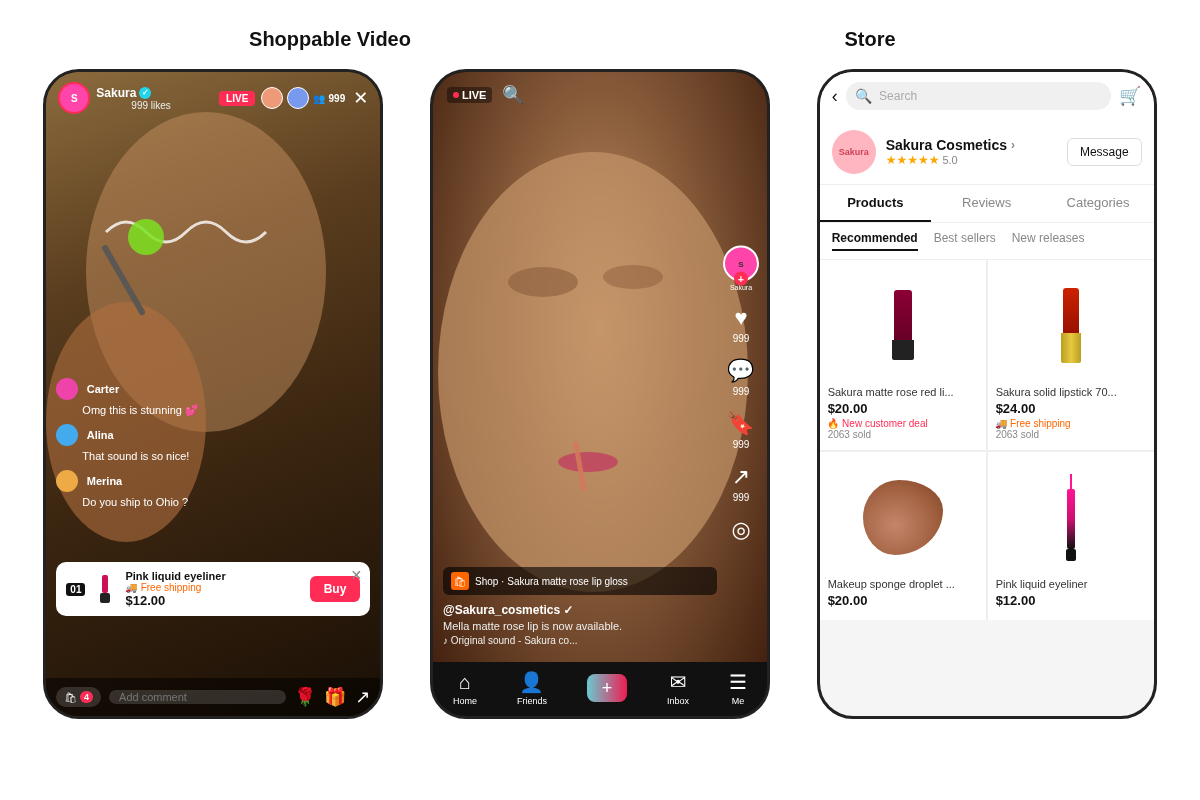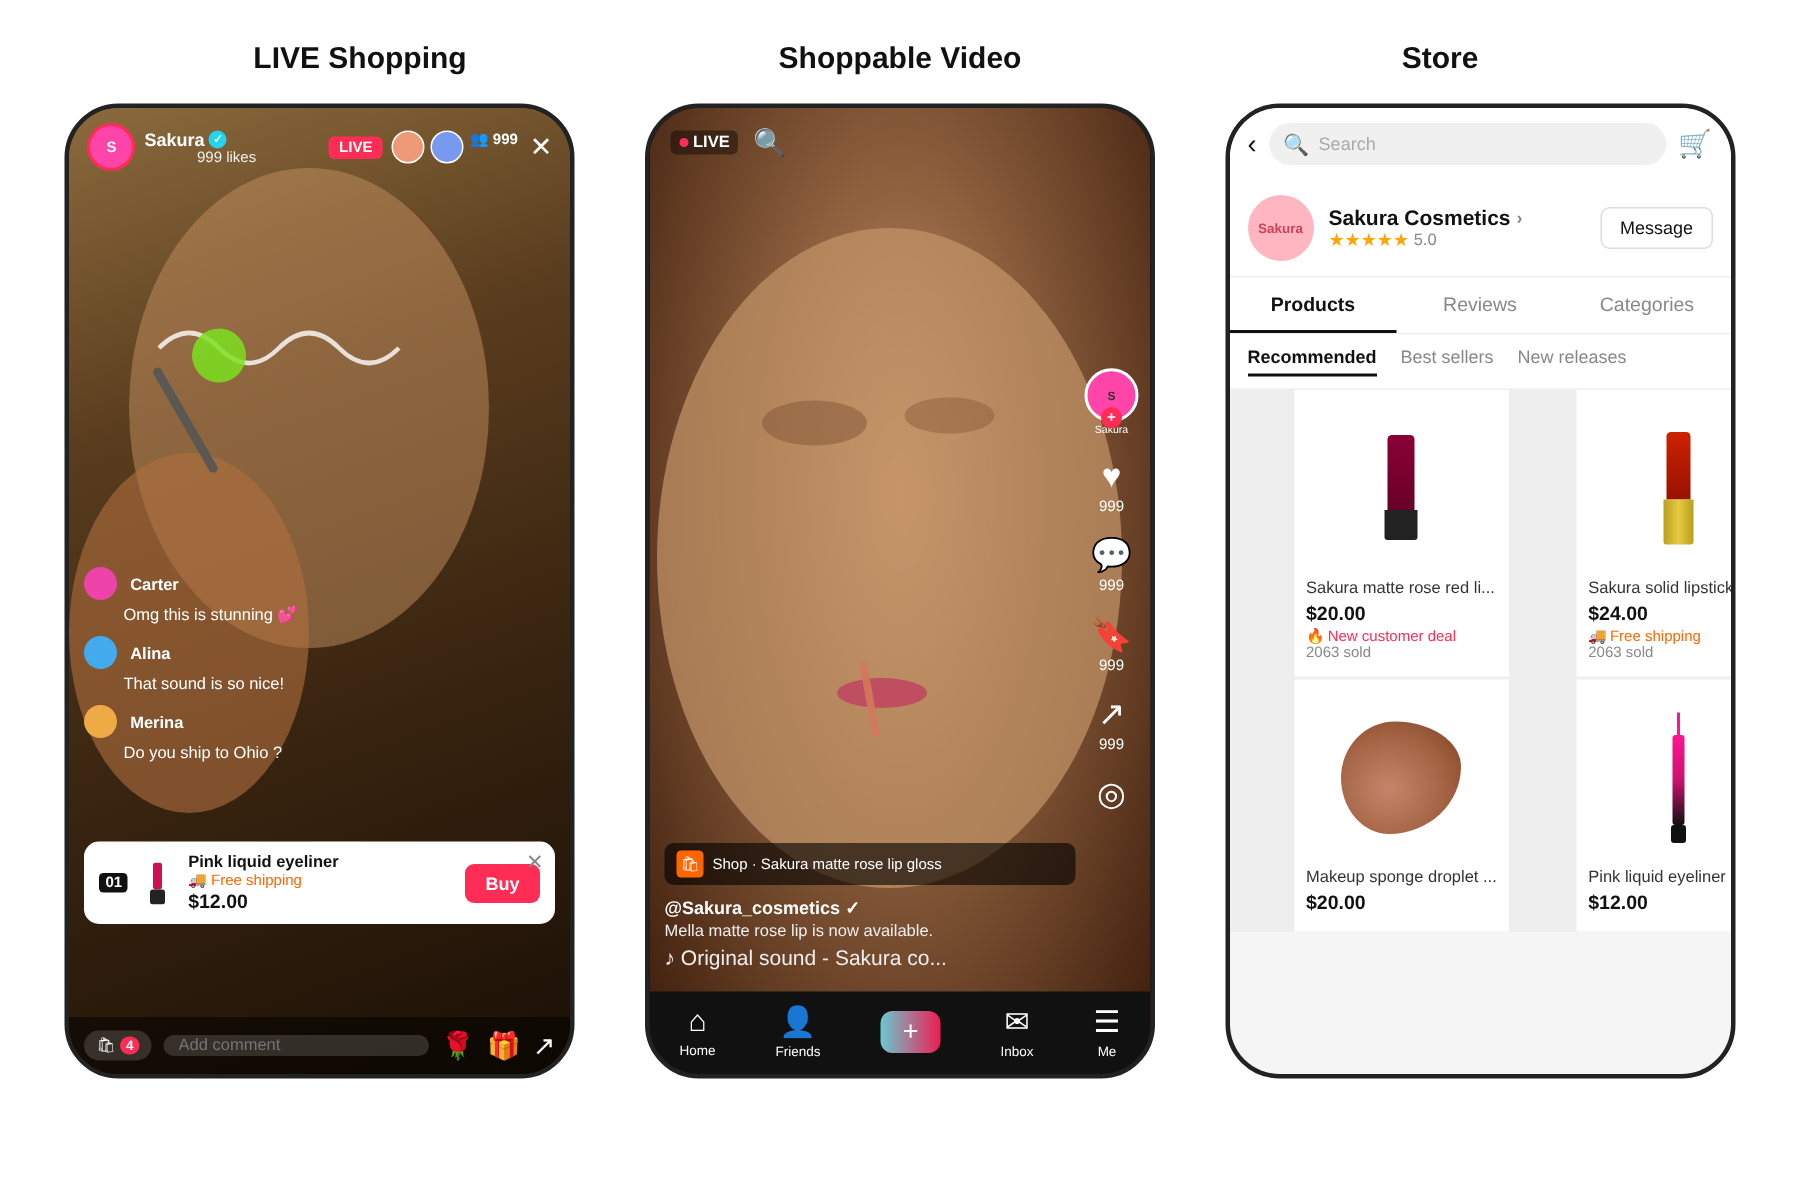--- a/index.html
+++ b/index.html
@@ -533,7 +533,6 @@
 <body>
 
 <div class="section-titles">
-  <div class="section-title">LIVE Shopping</div>
   <div class="section-title">Shoppable Video</div>
   <div class="section-title">Store</div>
 </div>

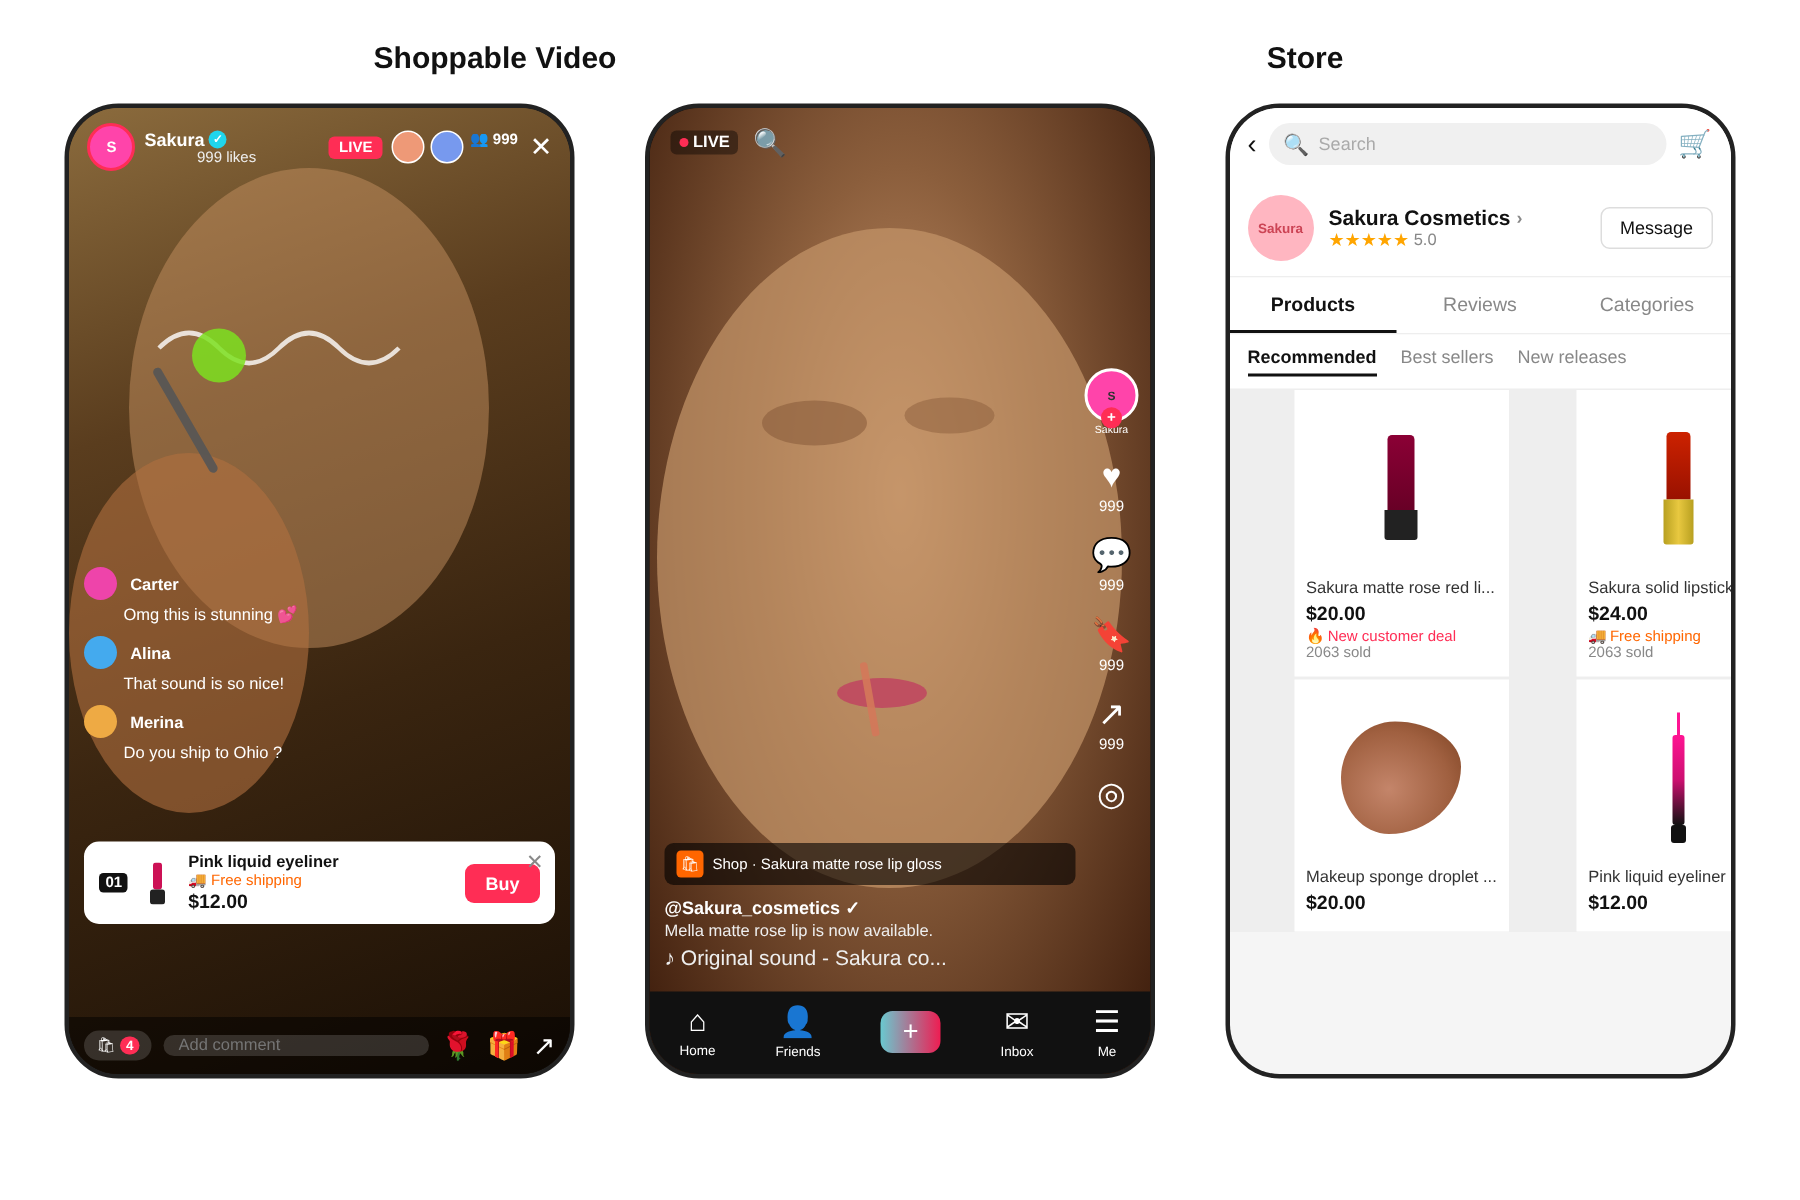--- a/index.html
+++ b/index.html
@@ -98,7 +98,7 @@
       margin-right: 6px;
     }
     .live-viewer-icons {
-      display: flex; gap: 4px;
+      display: flex; align-items: center; gap: 4px;
     }
     .viewer-avatar {
       width: 22px; height: 22px;

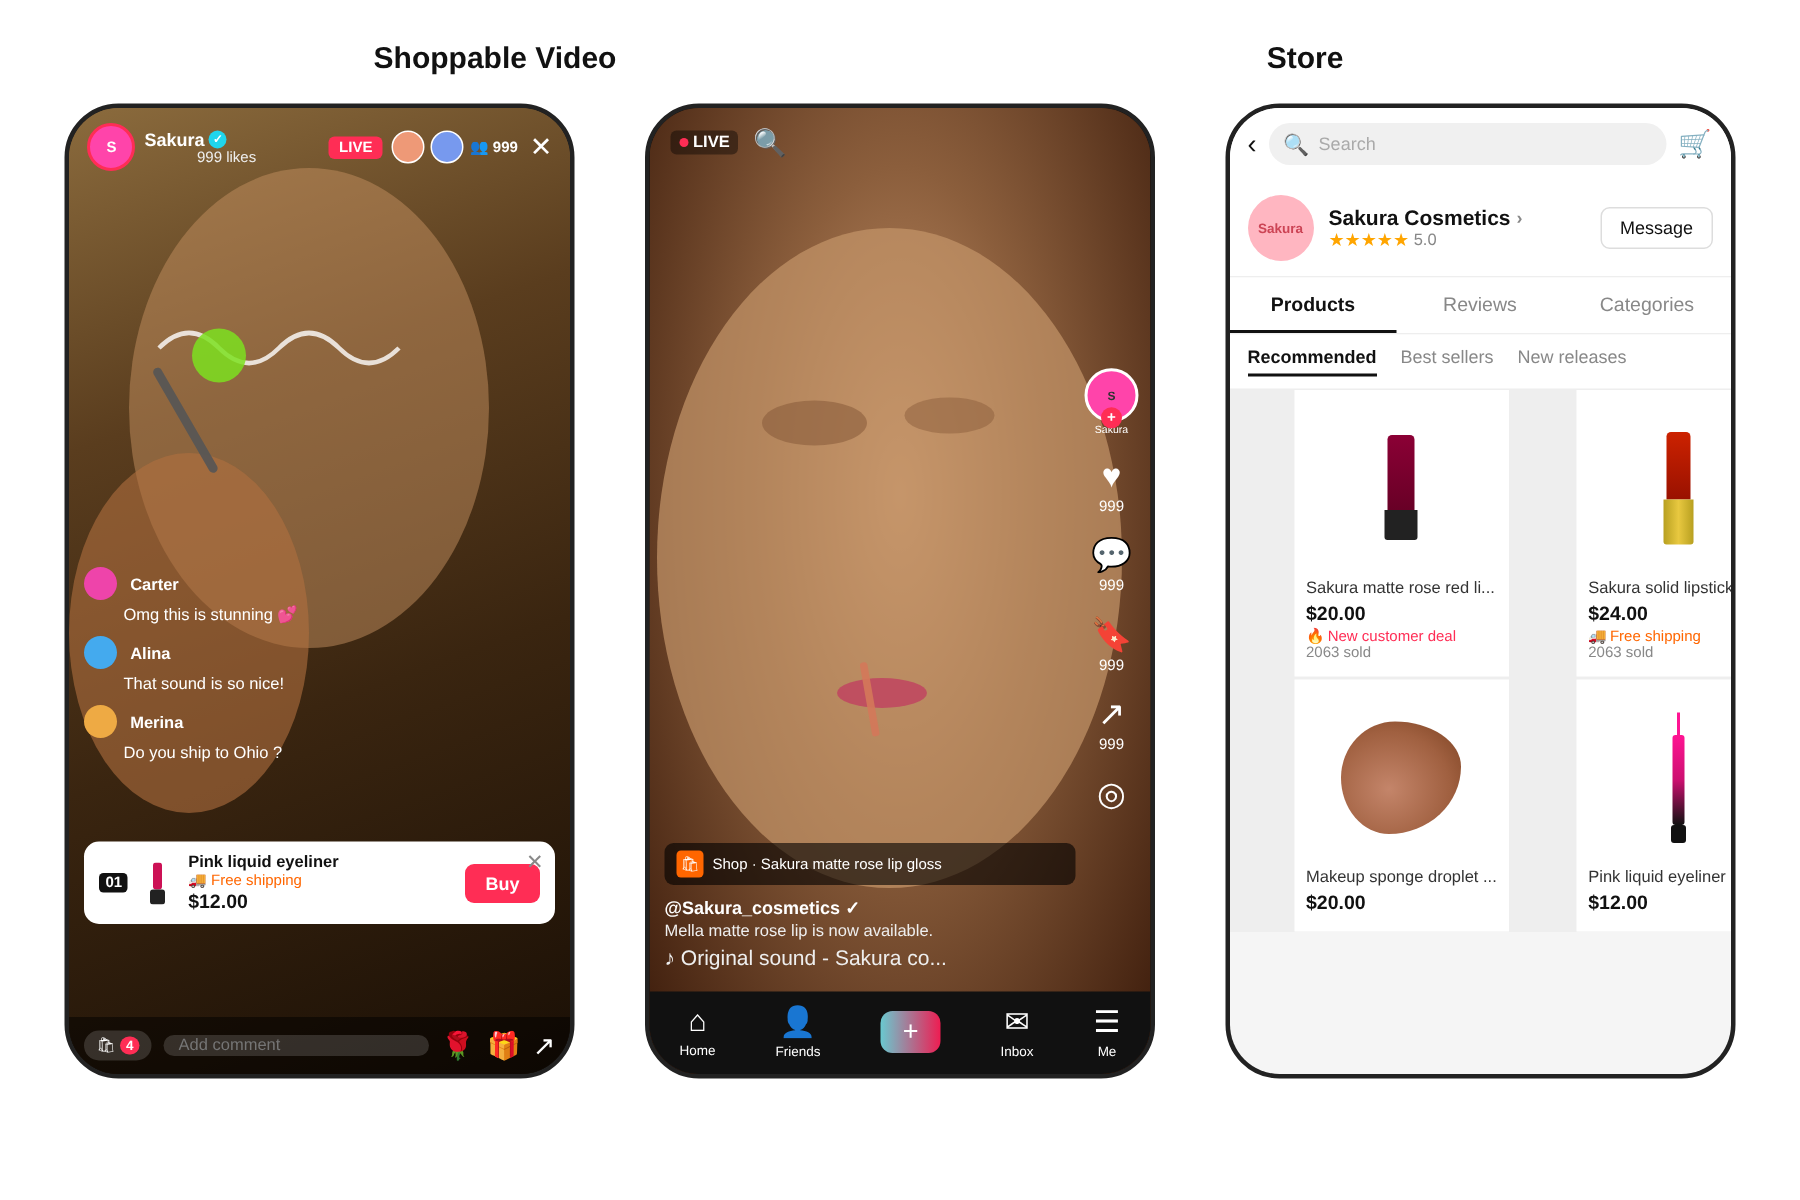--- a/index.html
+++ b/index.html
@@ -461,7 +461,6 @@
     .product-cell {
       background: #fff;
       padding: 10px 8px;
-      margin-left: 43px;
     }
     .product-img-placeholder {
       width: 100%;

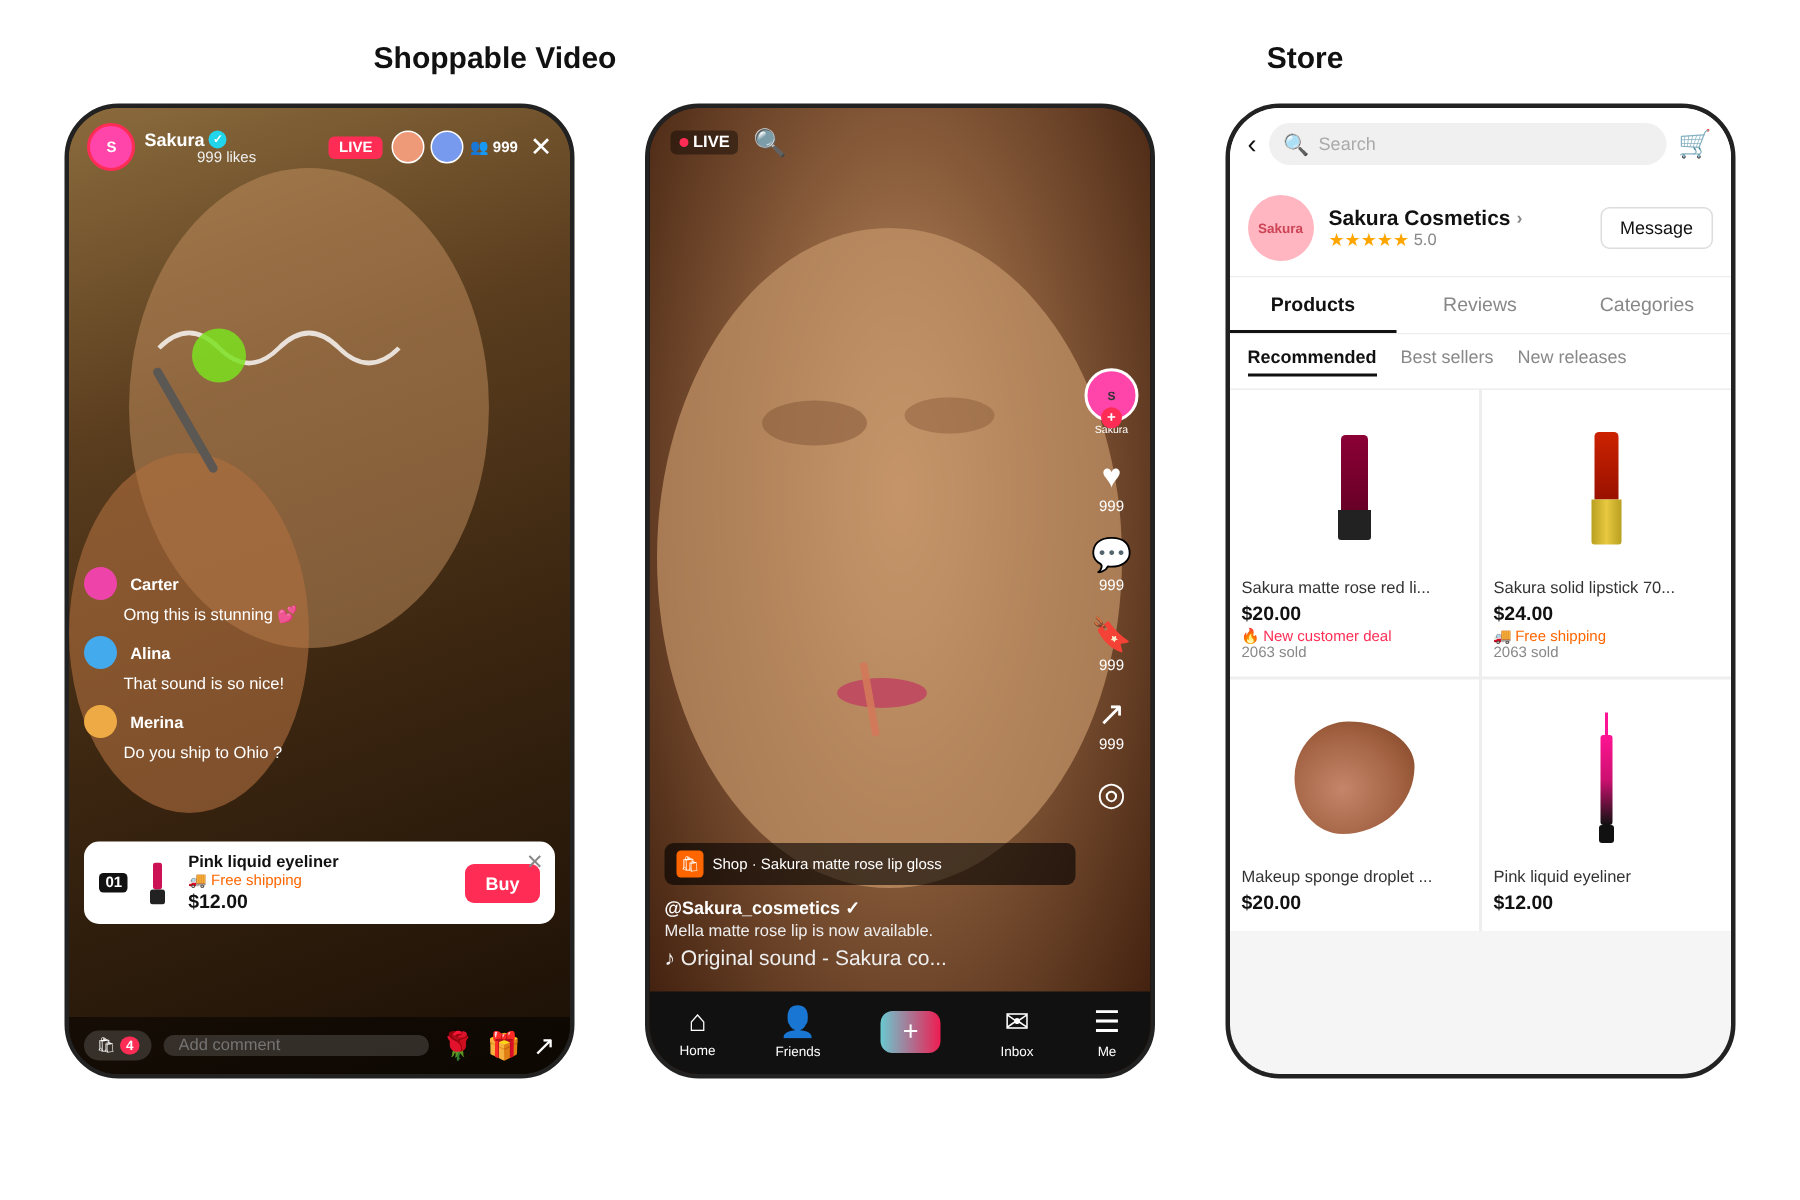--- a/index.html
+++ b/index.html
@@ -332,7 +332,7 @@
       color: #fff; font-size: 12px; font-weight: 700; margin-bottom: 3px;
     }
     .creator-desc { color: #eee; font-size: 11px; margin-bottom: 3px; }
-    .sound-bar { color: #eee; font-size: 14px; }
+    .sound-bar { color: #eee; font-size: 10px; }
     .phone2-bottom-nav {
       position: absolute;
       bottom: 0; left: 0; right: 0;

